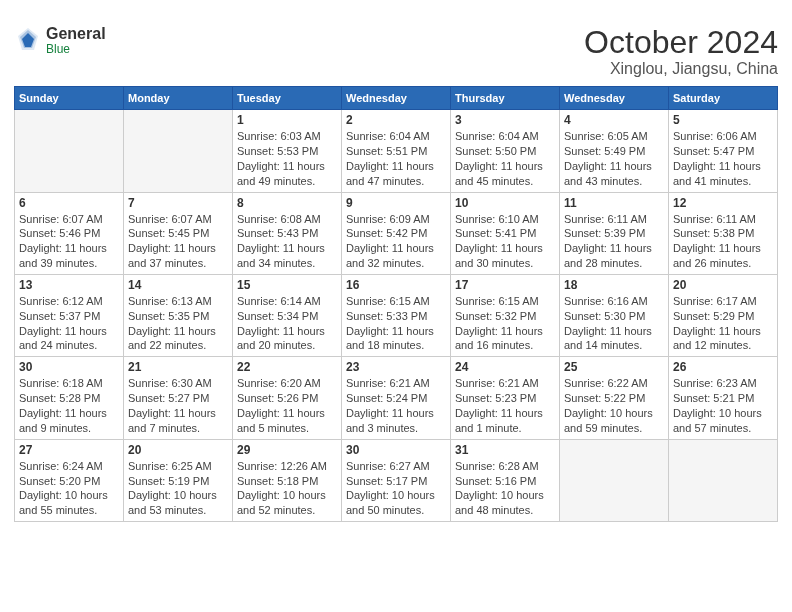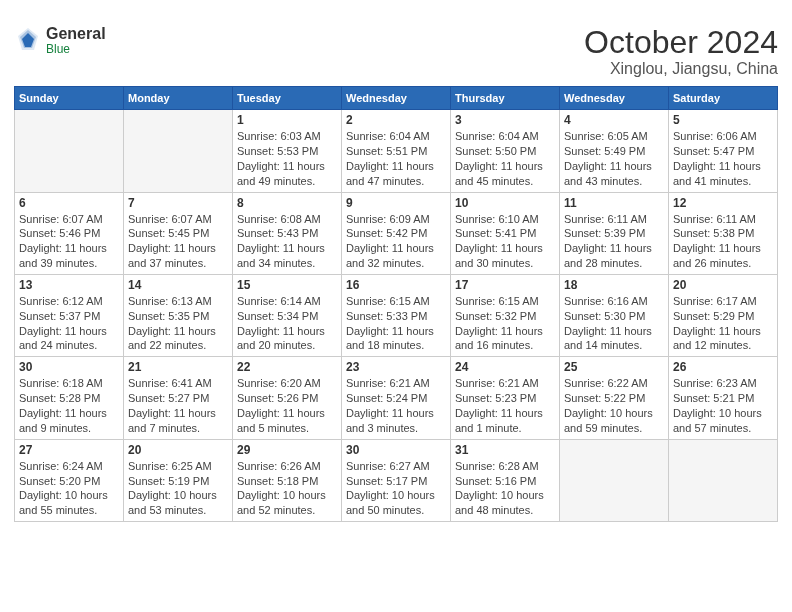--- a/index.html
+++ b/index.html
@@ -269,7 +269,7 @@
           </td>
           <td>
             <span class="day-num">21</span>
-            <div class="day-info">Sunrise: 6:41 AM
+            <div class="day-info">Sunrise: 6:30 AM
 Sunset: 5:27 PM
 Daylight: 11 hours and 7 minutes.</div>
           </td>

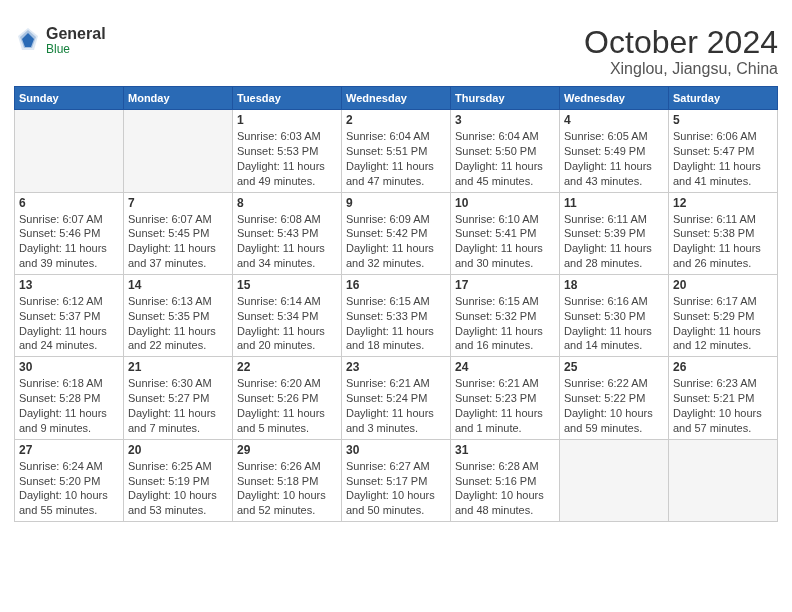--- a/index.html
+++ b/index.html
@@ -319,7 +319,7 @@
           </td>
           <td>
             <span class="day-num">29</span>
-            <div class="day-info">Sunrise: 6:26 AM
+            <div class="day-info">Sunrise: 12:26 AM
 Sunset: 5:18 PM
 Daylight: 10 hours and 52 minutes.</div>
           </td>

